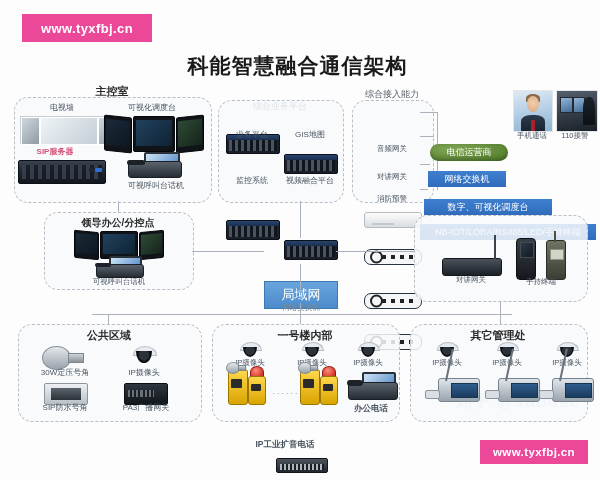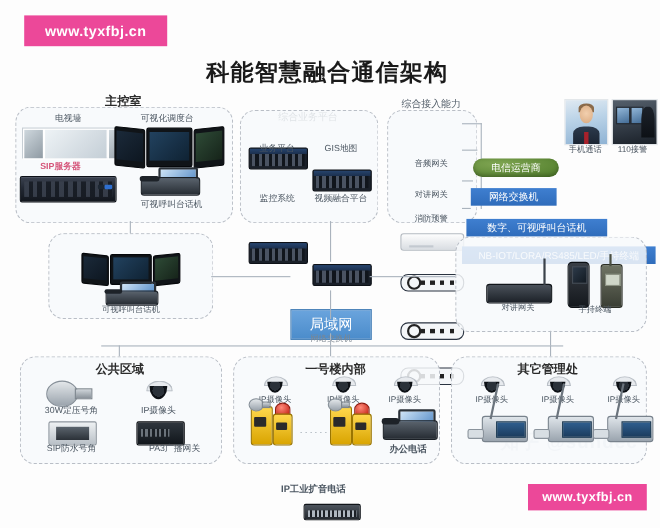--- a/index.html
+++ b/index.html
@@ -301,7 +301,7 @@
   <div class="cap" style="left:548px;top:132px;width:54px;font-size:7.5px;">110接警</div>
 
   <div class="pill blue" style="left:428px;top:128px;width:78px;height:16px;font-size:9px;">网络交换机</div>
-  <div class="pill blue" style="left:424px;top:156px;width:128px;height:16px;font-size:9px;">数字、可视呼叫台话机</div>
+  <div class="pill blue" style="left:424px;top:156px;width:128px;height:16px;font-size:9px;">数字、可视化调度台</div>
   <div class="pill blue" style="left:420px;top:181px;width:176px;height:16px;font-size:9px;">NB-IOT/LORA/RS485/LED/手持终端</div>
 
   <div class="zone" style="left:44px;top:212px;width:148px;height:76px;"></div>

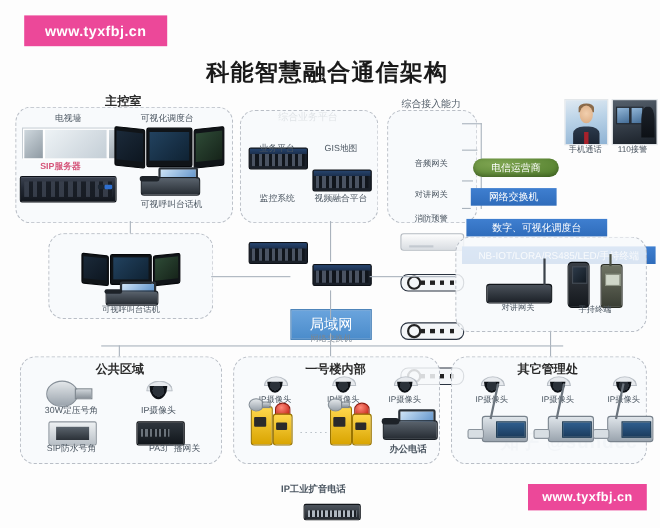--- a/index.html
+++ b/index.html
@@ -305,6 +305,7 @@
   <div class="pill blue" style="left:420px;top:181px;width:176px;height:16px;font-size:9px;">NB-IOT/LORA/RS485/LED/手持终端</div>
 
   <div class="zone" style="left:44px;top:212px;width:148px;height:76px;"></div>
+  <div class="zone-title" style="left:44px;top:216px;width:148px;font-size:10px;">领导办公/分控点</div>
 
   <div class="dev" style="left:74px;top:231px;width:90px;height:26px;display:flex;gap:1px;">
      <div class="mon" style="flex:0 0 26%;height:100%;transform:skewY(6deg)">

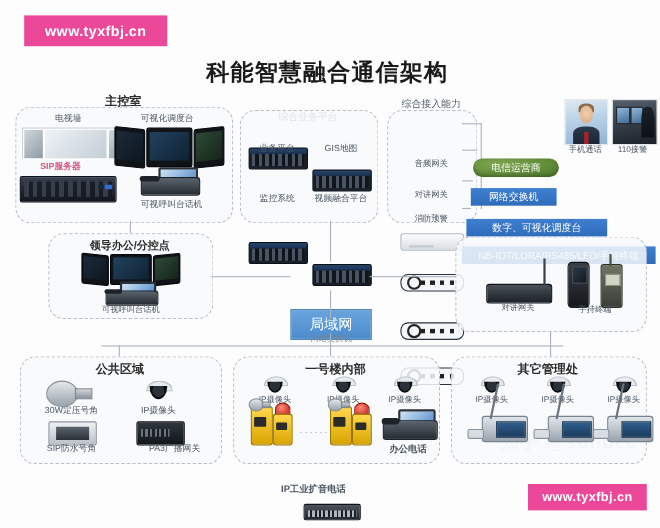--- a/index.html
+++ b/index.html
@@ -375,7 +375,7 @@
   <div class="cap" style="left:30px;top:404px;width:70px;font-size:8px;">SIP防水号角</div>
 
   <div class="amp dev" style="left:124px;top:383px;width:42px;height:20px;"></div>
-  <div class="cap" style="left:110px;top:404px;width:72px;font-size:8px;text-align:right;">PA3广播网关</div>
+  <div class="cap" style="left:110px;top:404px;width:72px;font-size:8px;">PA3广播网关</div>
 
   <div class="zone" style="left:212px;top:324px;width:186px;height:96px;"></div>
   <div class="zone-title" style="left:212px;top:328px;width:186px;font-size:11px;">一号楼内部</div>

